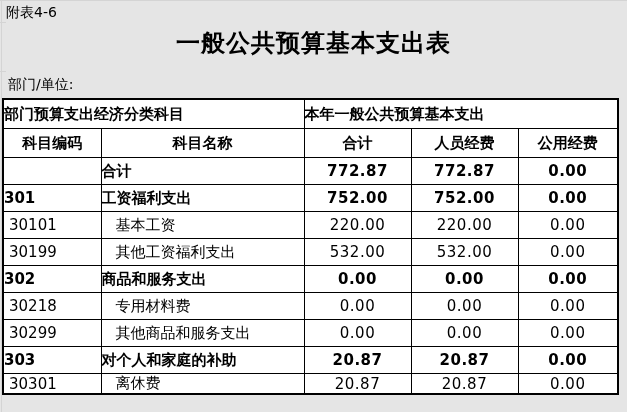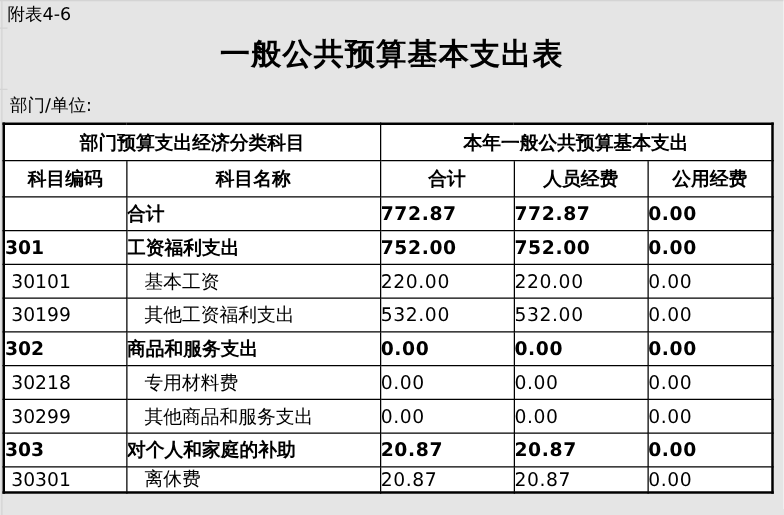--- a/index.html
+++ b/index.html
@@ -71,7 +71,7 @@
   col.c-pers { width: 107px; }
   col.c-pub  { width: 100px; }
 
-  tr.hdr-group td { height: 28px; text-align: center; font-weight: bold; margin-top: 12px; }
+  tr.hdr-group td { height: 28px; font-weight: bold; margin-top: 12px; }
   tr.hdr-cols  td { height: 28px; text-align: center; font-weight: bold; }
 
   tr.data-row td { height: 26px; }

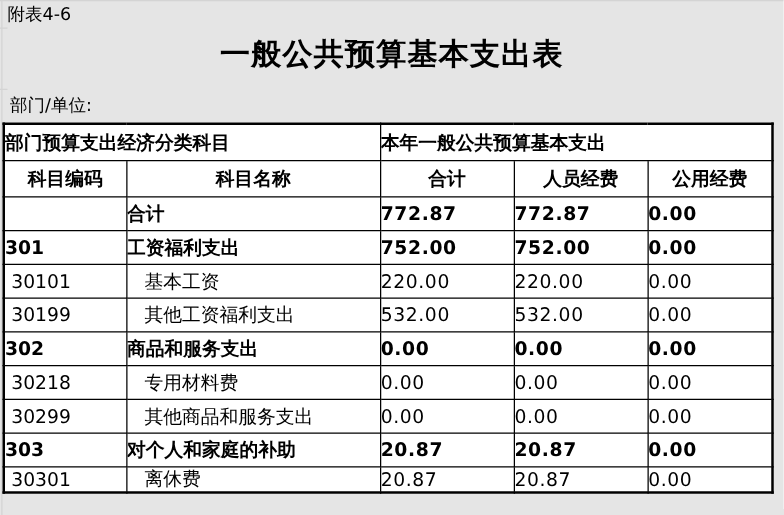--- a/index.html
+++ b/index.html
@@ -79,7 +79,7 @@
 
   td.code { text-align: left; padding-left: 4px; font-size: 14px; }
   td.name { text-align: left; padding-left: 6px; }
-  td.num  { text-align: left; padding-right: 5px; letter-spacing: 0.5px; }
+  td.num  { text-align: center; padding-right: 5px; letter-spacing: 0.5px; }
 
   tr.bold-row td { font-weight: bold; }
   tr.child td.code { padding-left: 5px; }

